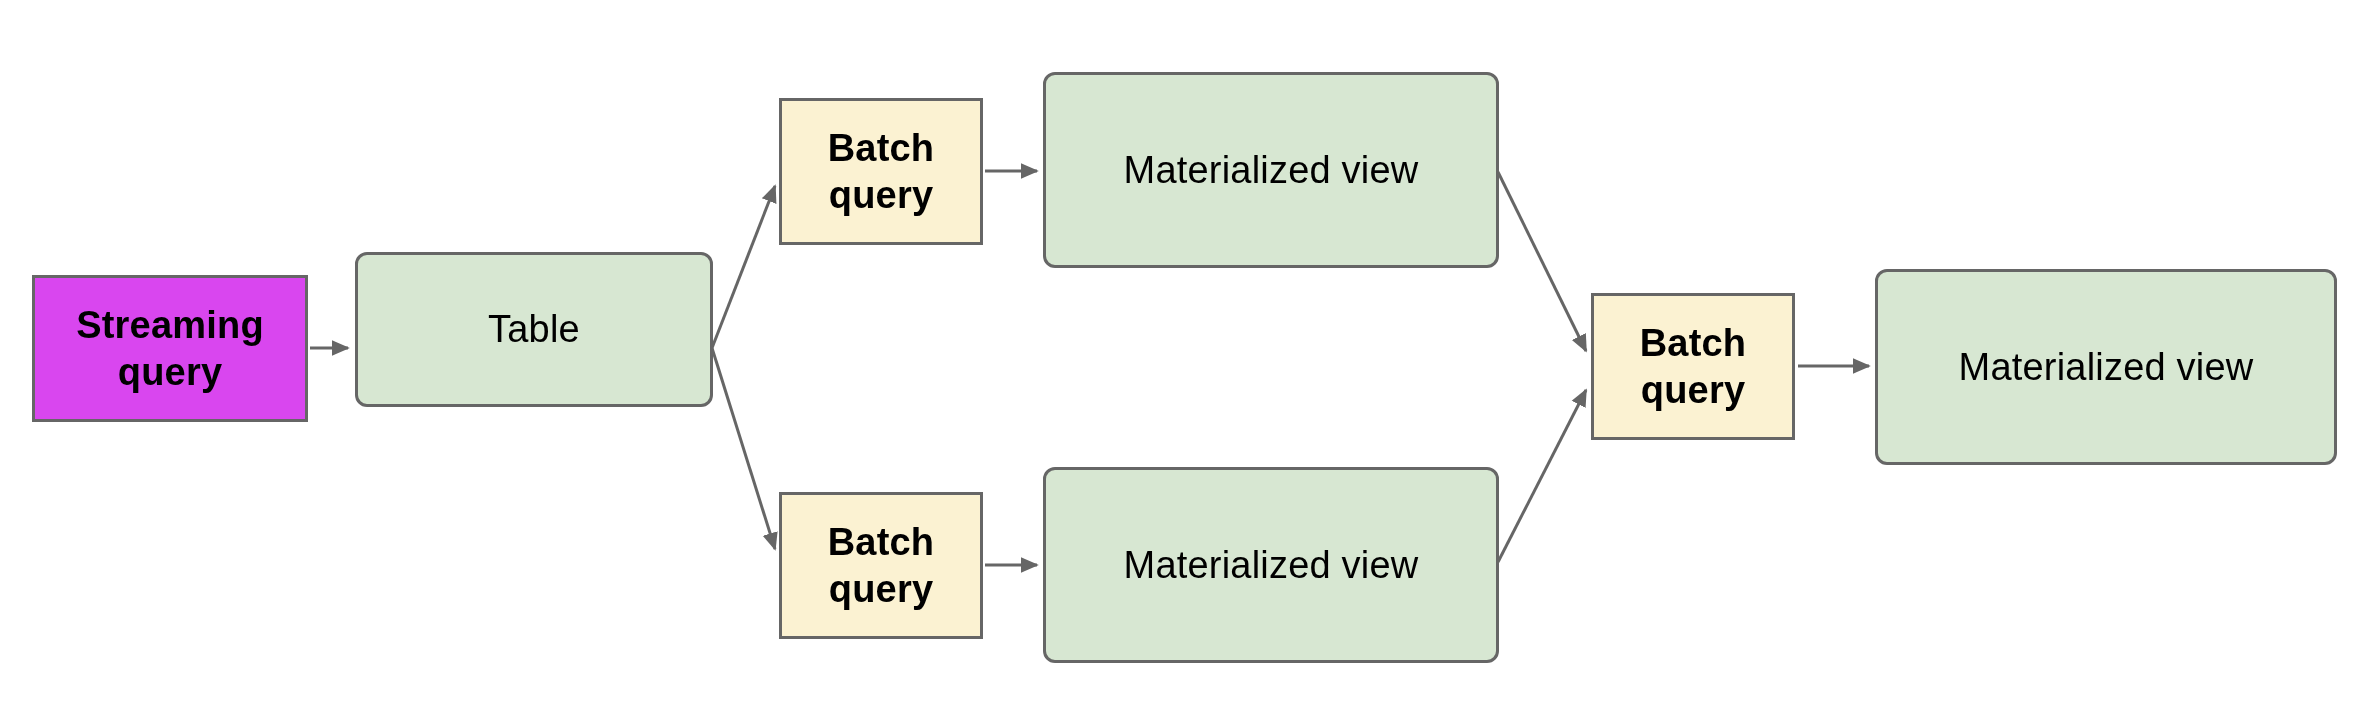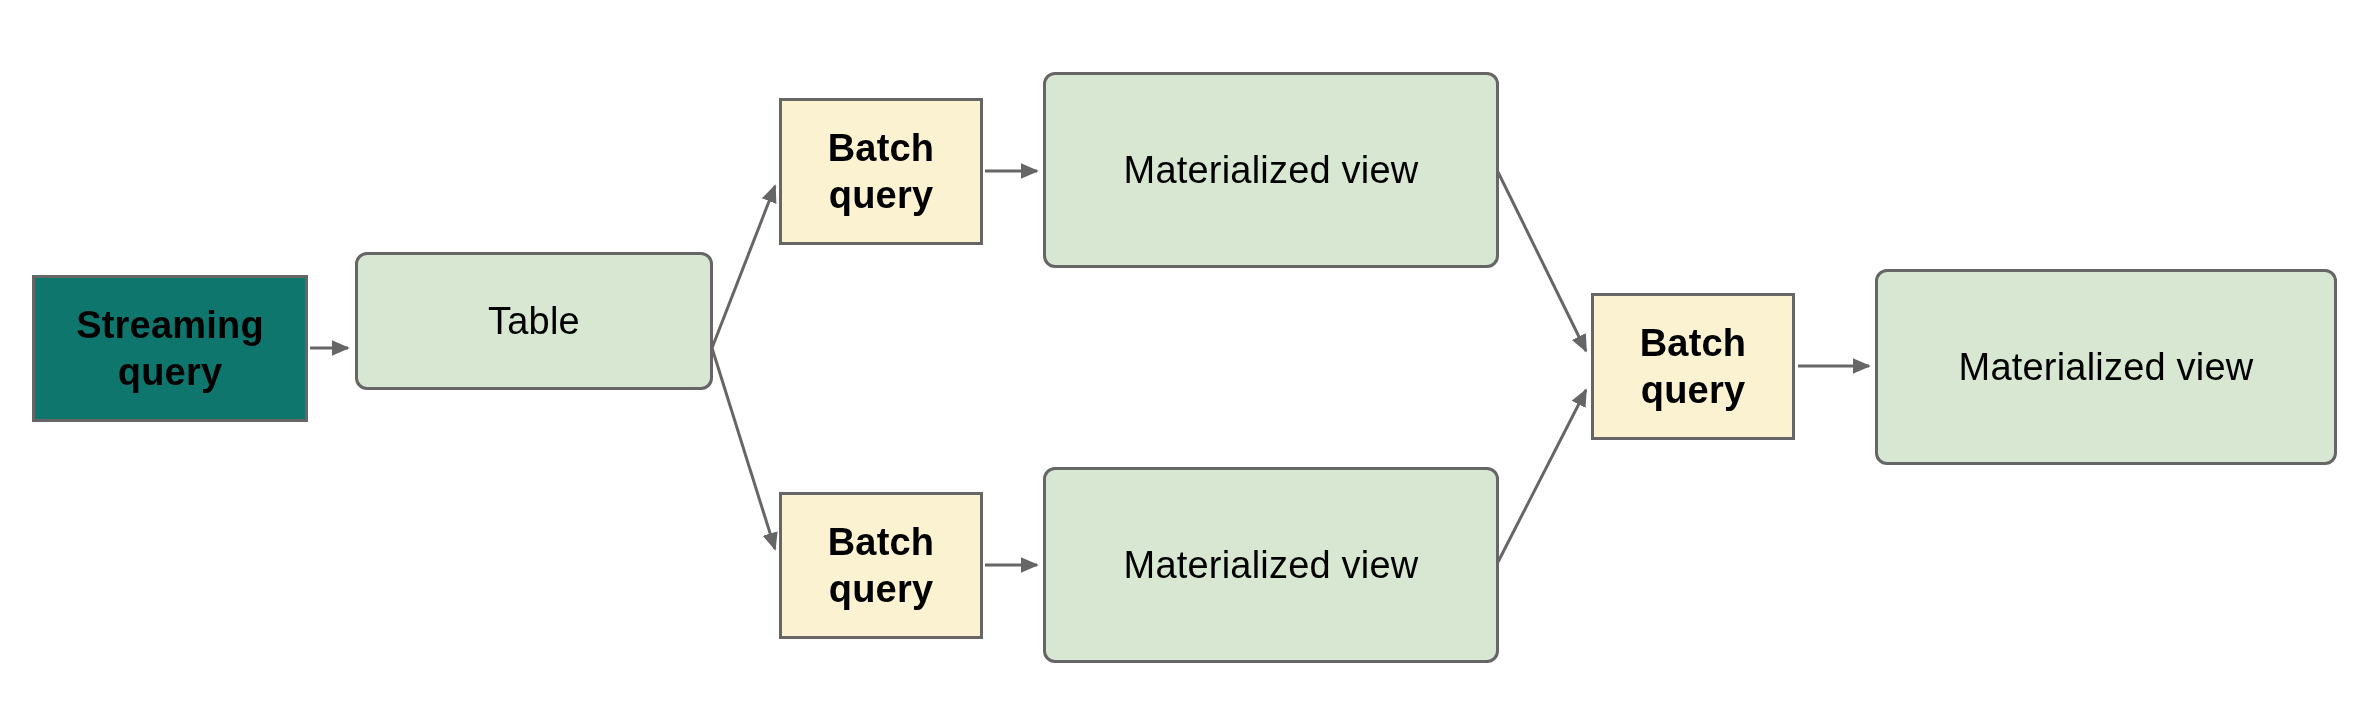--- a/index.html
+++ b/index.html
@@ -77,7 +77,7 @@
   </svg>
 
   <div id="nodes-layer">
-      <div class="node rect" style="left: 32px; top: 275px; width: 276px; height: 147px; border-color: rgb(102, 102, 102); background: #0f766e; color: rgb(0, 0, 0);">
+      <div class="node rect" style="left: 32px; top: 275px; width: 276px; height: 147px; border-color: rgb(102, 102, 102); background: #d946ef; color: rgb(0, 0, 0);">
         <span class="label">Streaming
 query</span>
       </div>

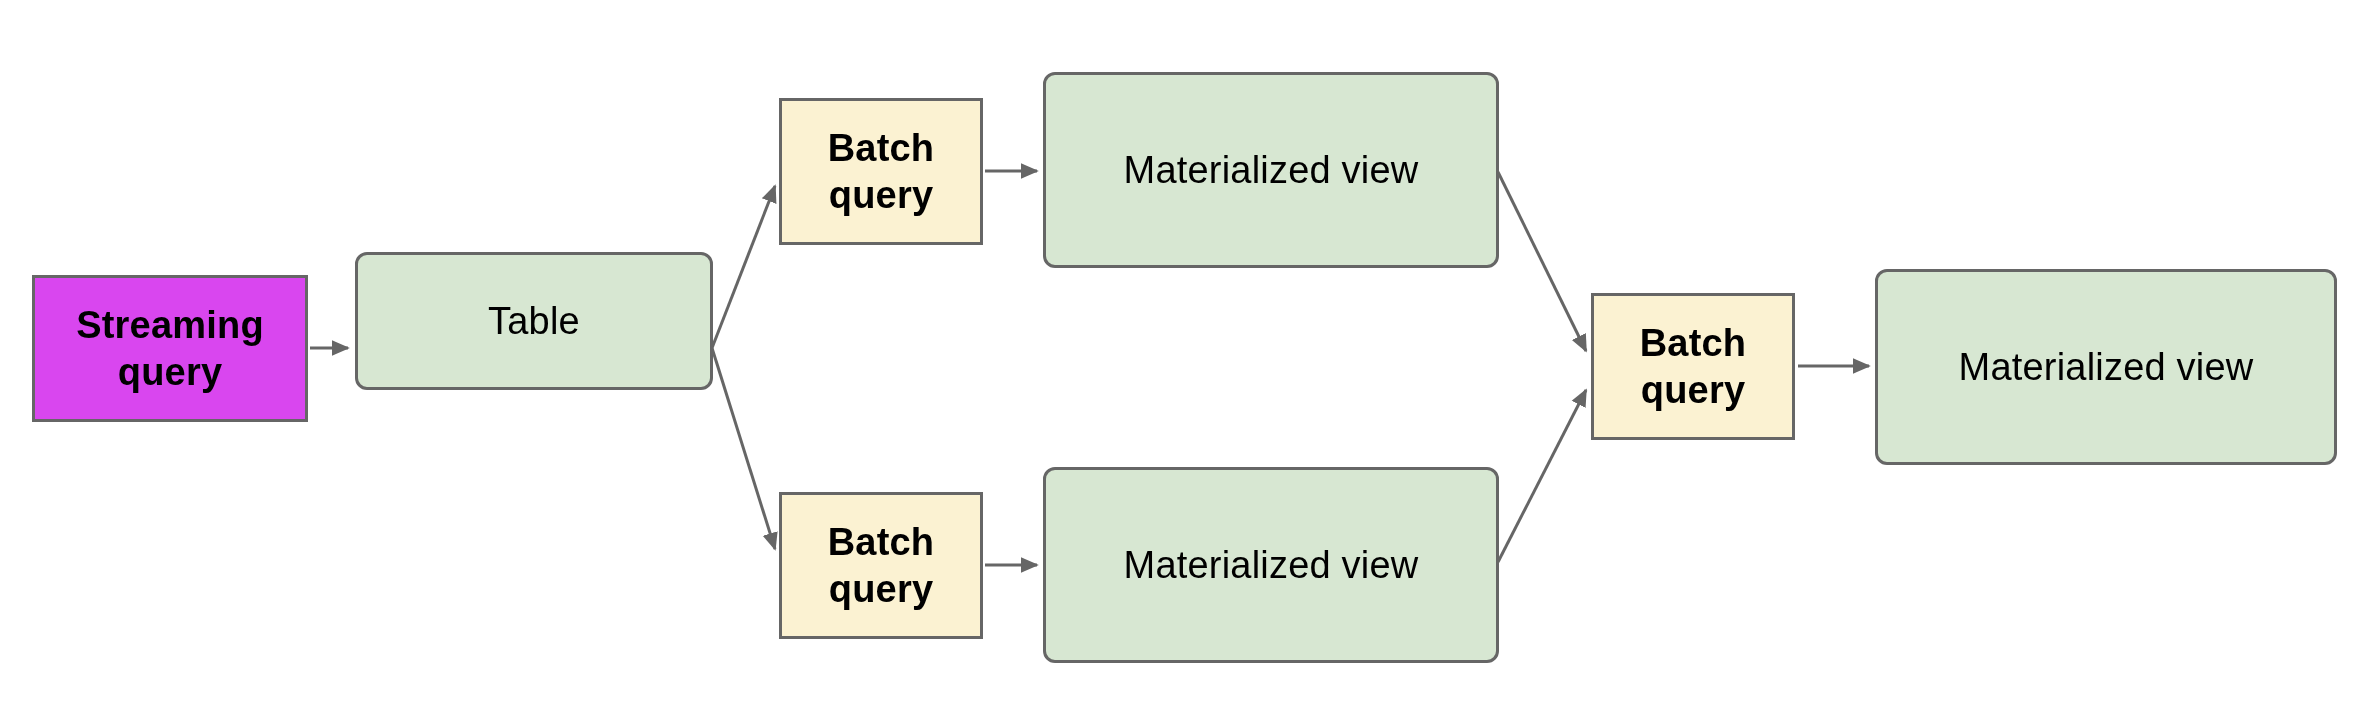--- a/index.html
+++ b/index.html
@@ -81,7 +81,7 @@
         <span class="label">Streaming
 query</span>
       </div>
-      <div class="node rounded" style="left: 355px; top: 252px; width: 358px; height: 138px; border-color: rgb(102, 102, 102); background: rgb(215, 231, 210); color: rgb(0, 0, 0);">
+      <div class="node rounded" style="left: 355px; top: 252px; width: 358px; height: 155px; border-color: rgb(102, 102, 102); background: rgb(215, 231, 210); color: rgb(0, 0, 0);">
         <span class="label">Table</span>
       </div>
       <div class="node rect" style="left: 779px; top: 98px; width: 204px; height: 147px; border-color: rgb(102, 102, 102); background: rgb(251, 242, 210); color: rgb(0, 0, 0);">

